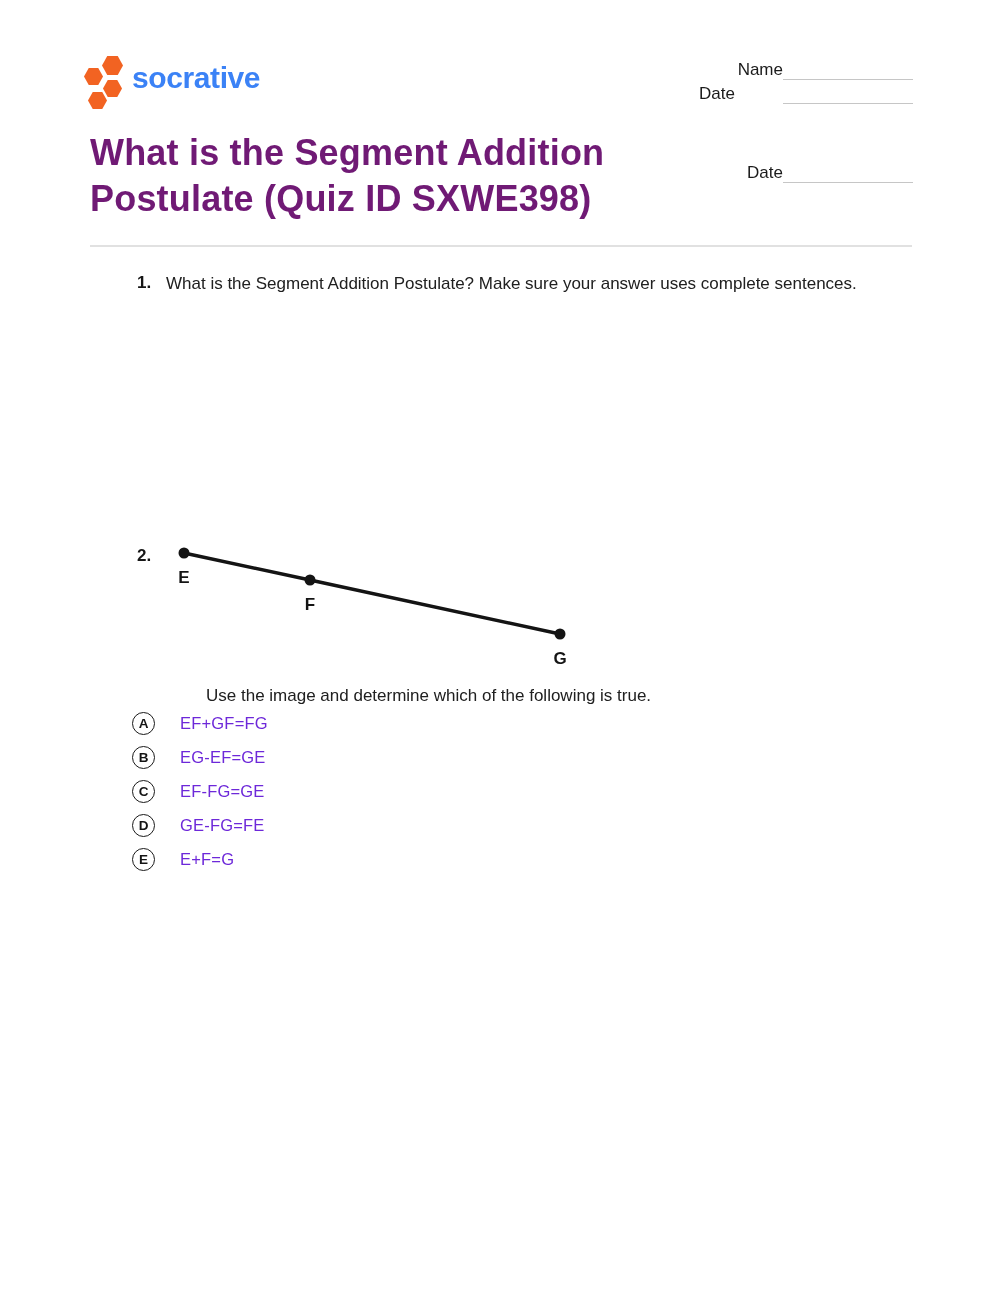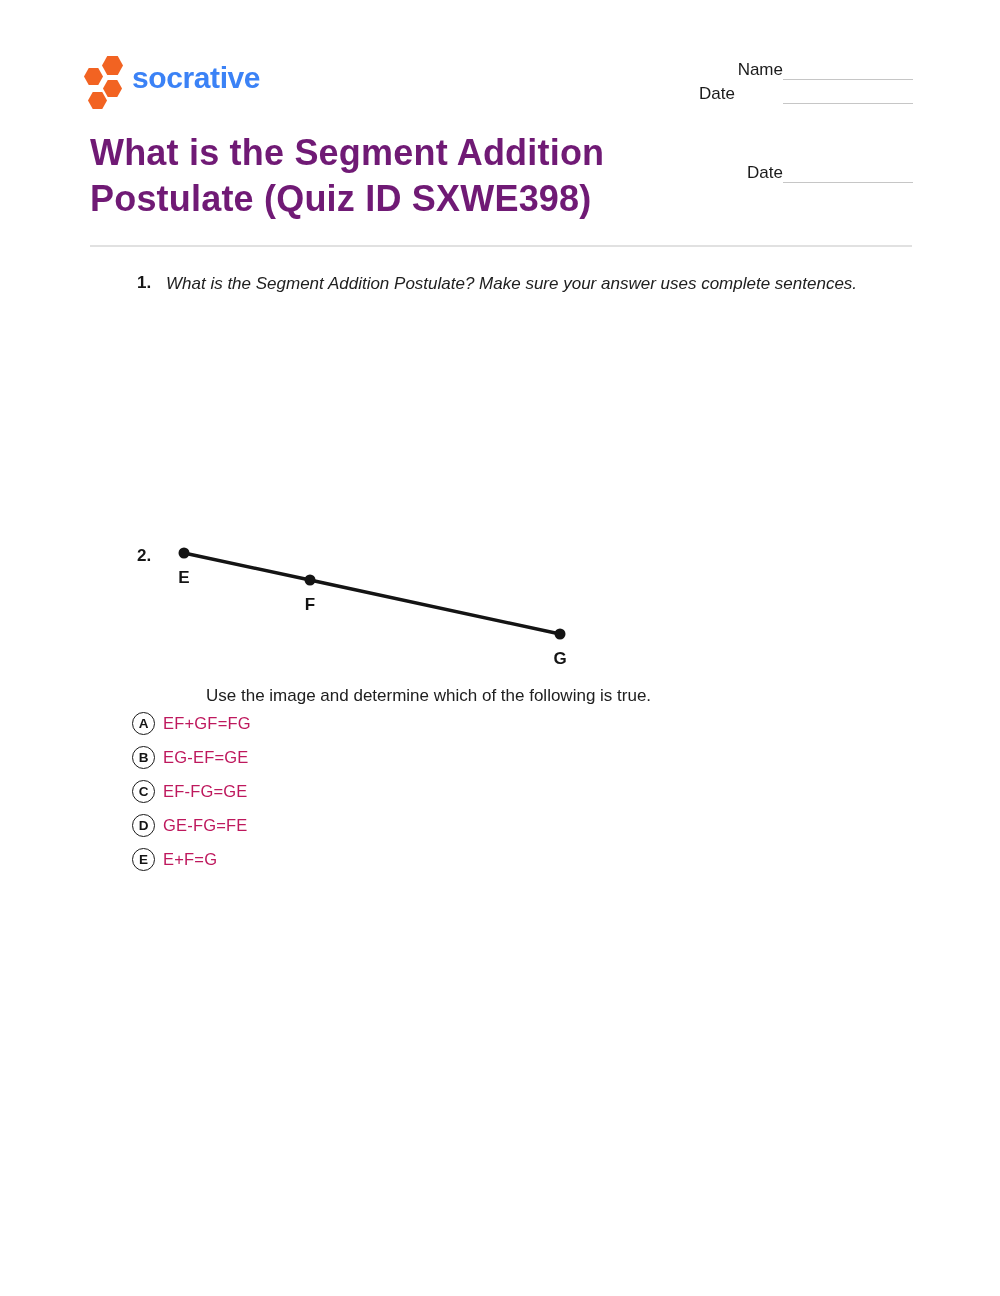--- a/index.html
+++ b/index.html
@@ -108,7 +108,6 @@
     font-size: 17px;
     color: #202020;
     white-space: nowrap;
-    font-style: italic;
   }
   .q2-number { top: 546px; }
 

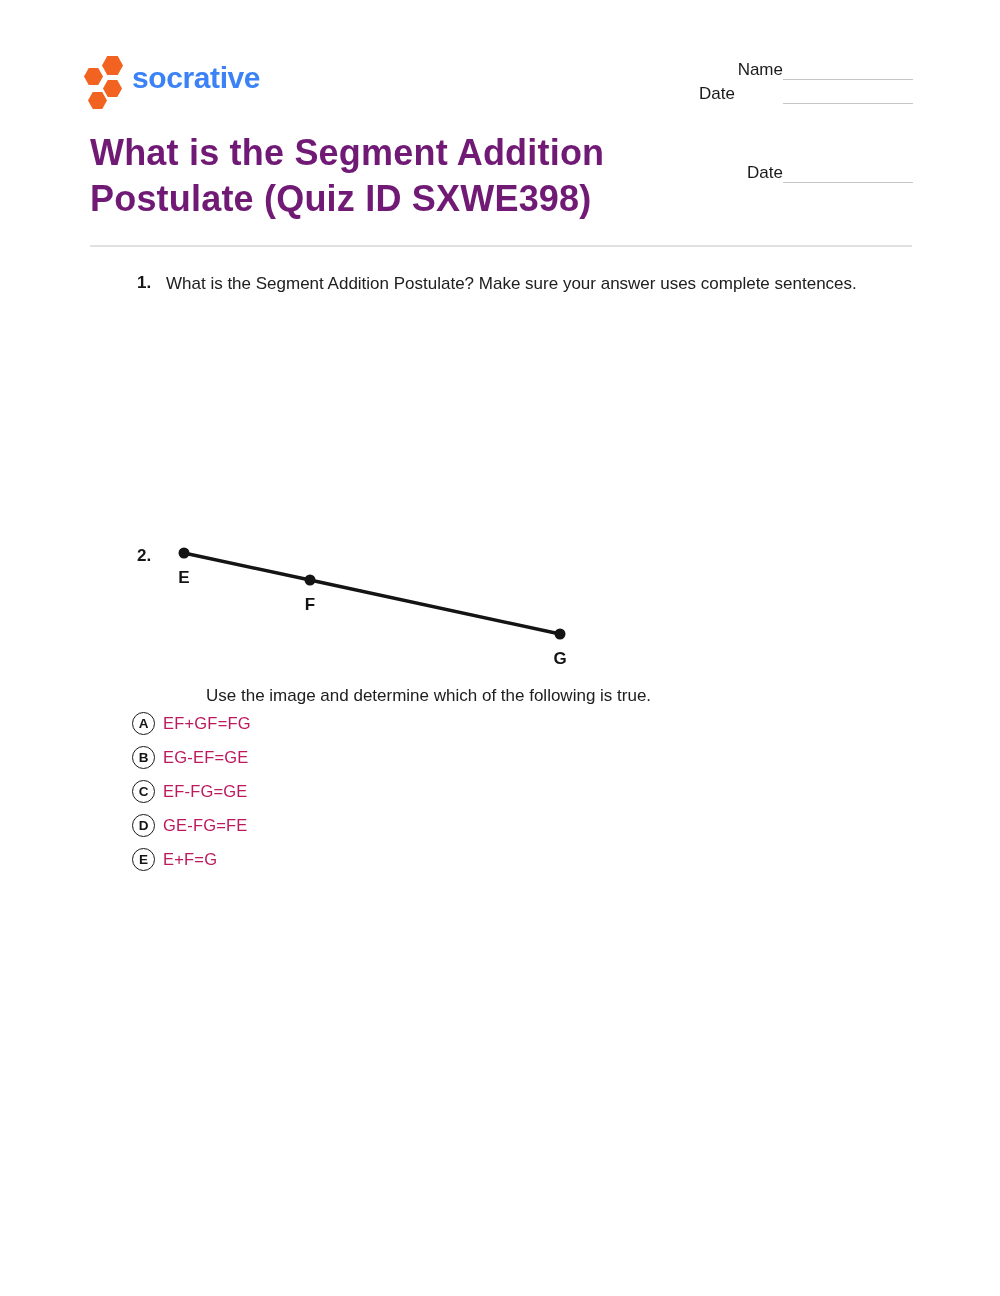--- a/index.html
+++ b/index.html
@@ -155,10 +155,10 @@
     flex: 0 0 auto;
   }
   .option-text {
-    margin-left: 8px;
+    margin-left: 25px;
     font-size: 16.5px;
     letter-spacing: 0.2px;
-    color: #be185d;
+    color: #6d28d9;
   }
 </style>
 </head>

